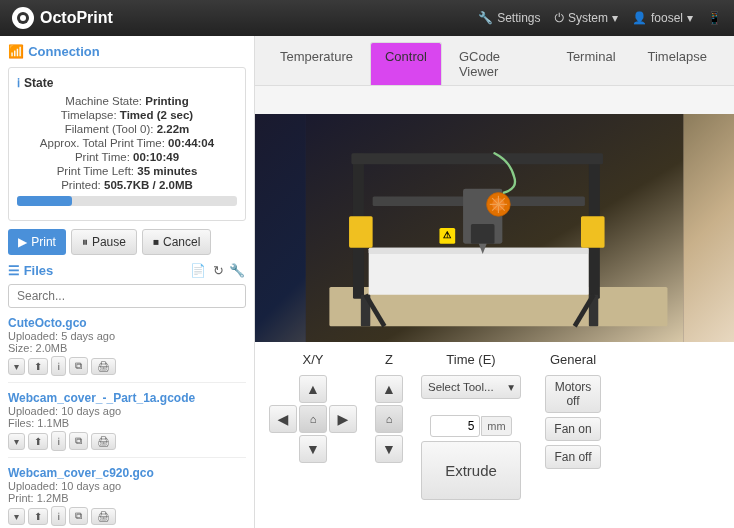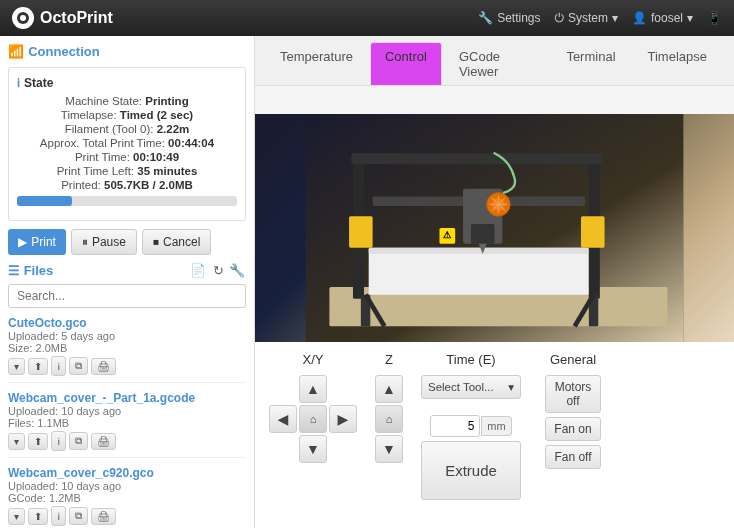--- a/index.html
+++ b/index.html
@@ -492,7 +492,7 @@
         <div class="file-name">Webcam_cover_c920.gco</div>
         <div class="file-meta">
           <span>Uploaded: 10 days ago</span><br>
-          <span>GCode: 1.2MB</span>
+          <span>Print: 1.2MB</span>
         </div>
         <div class="file-actions">
           <button class="file-action-btn">▾</button>

